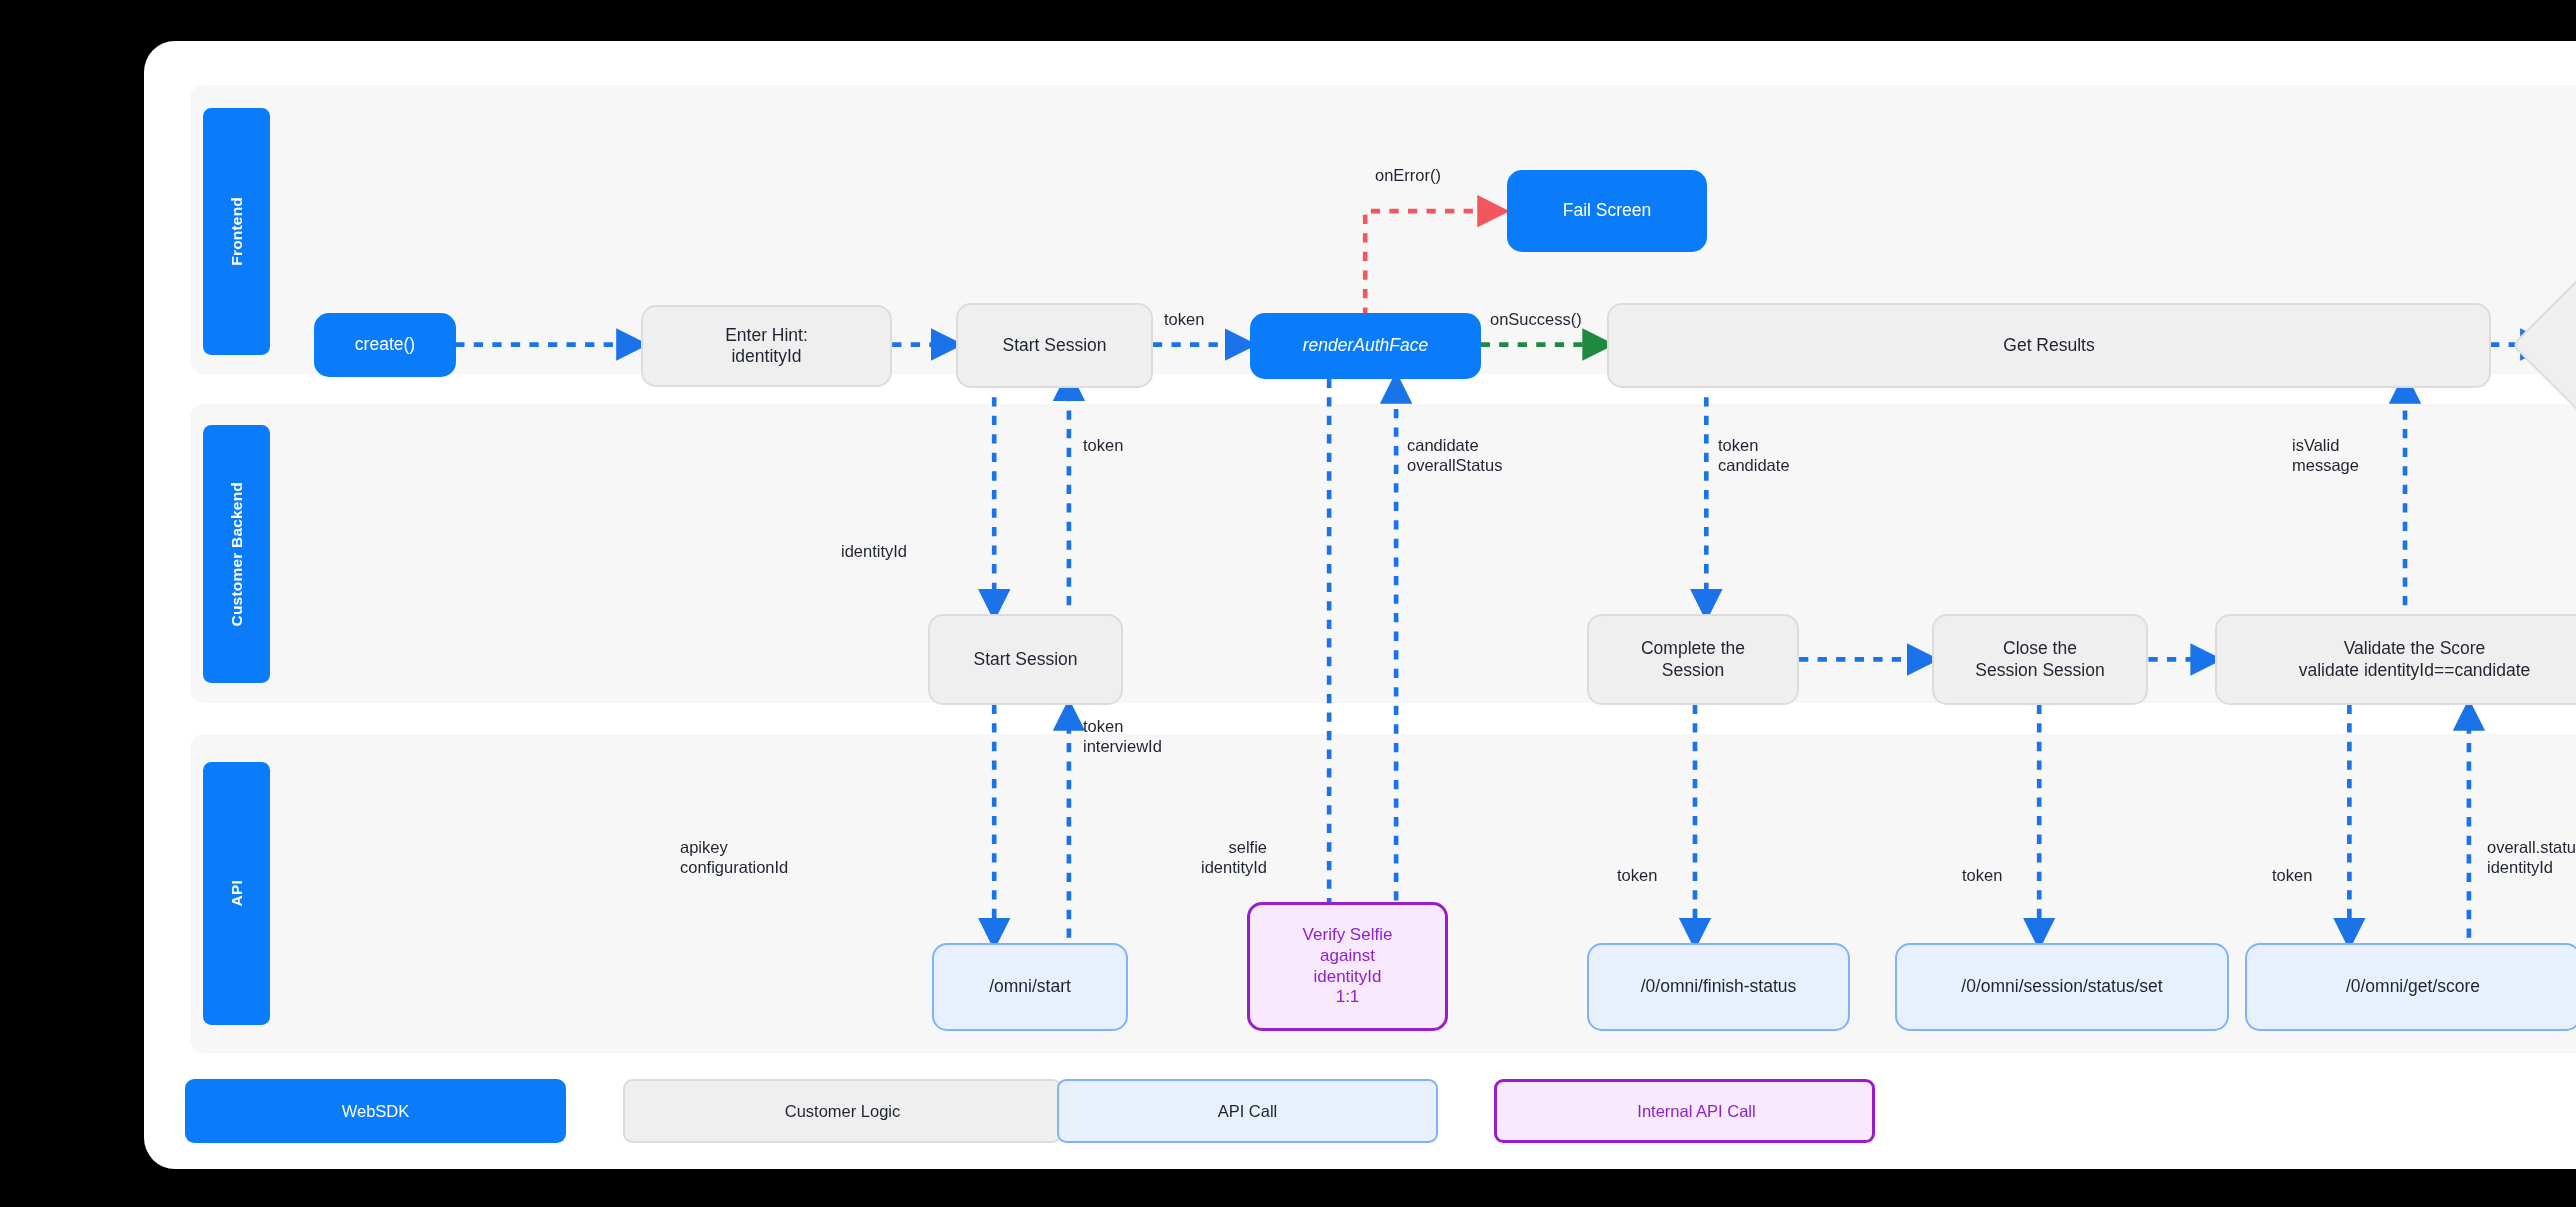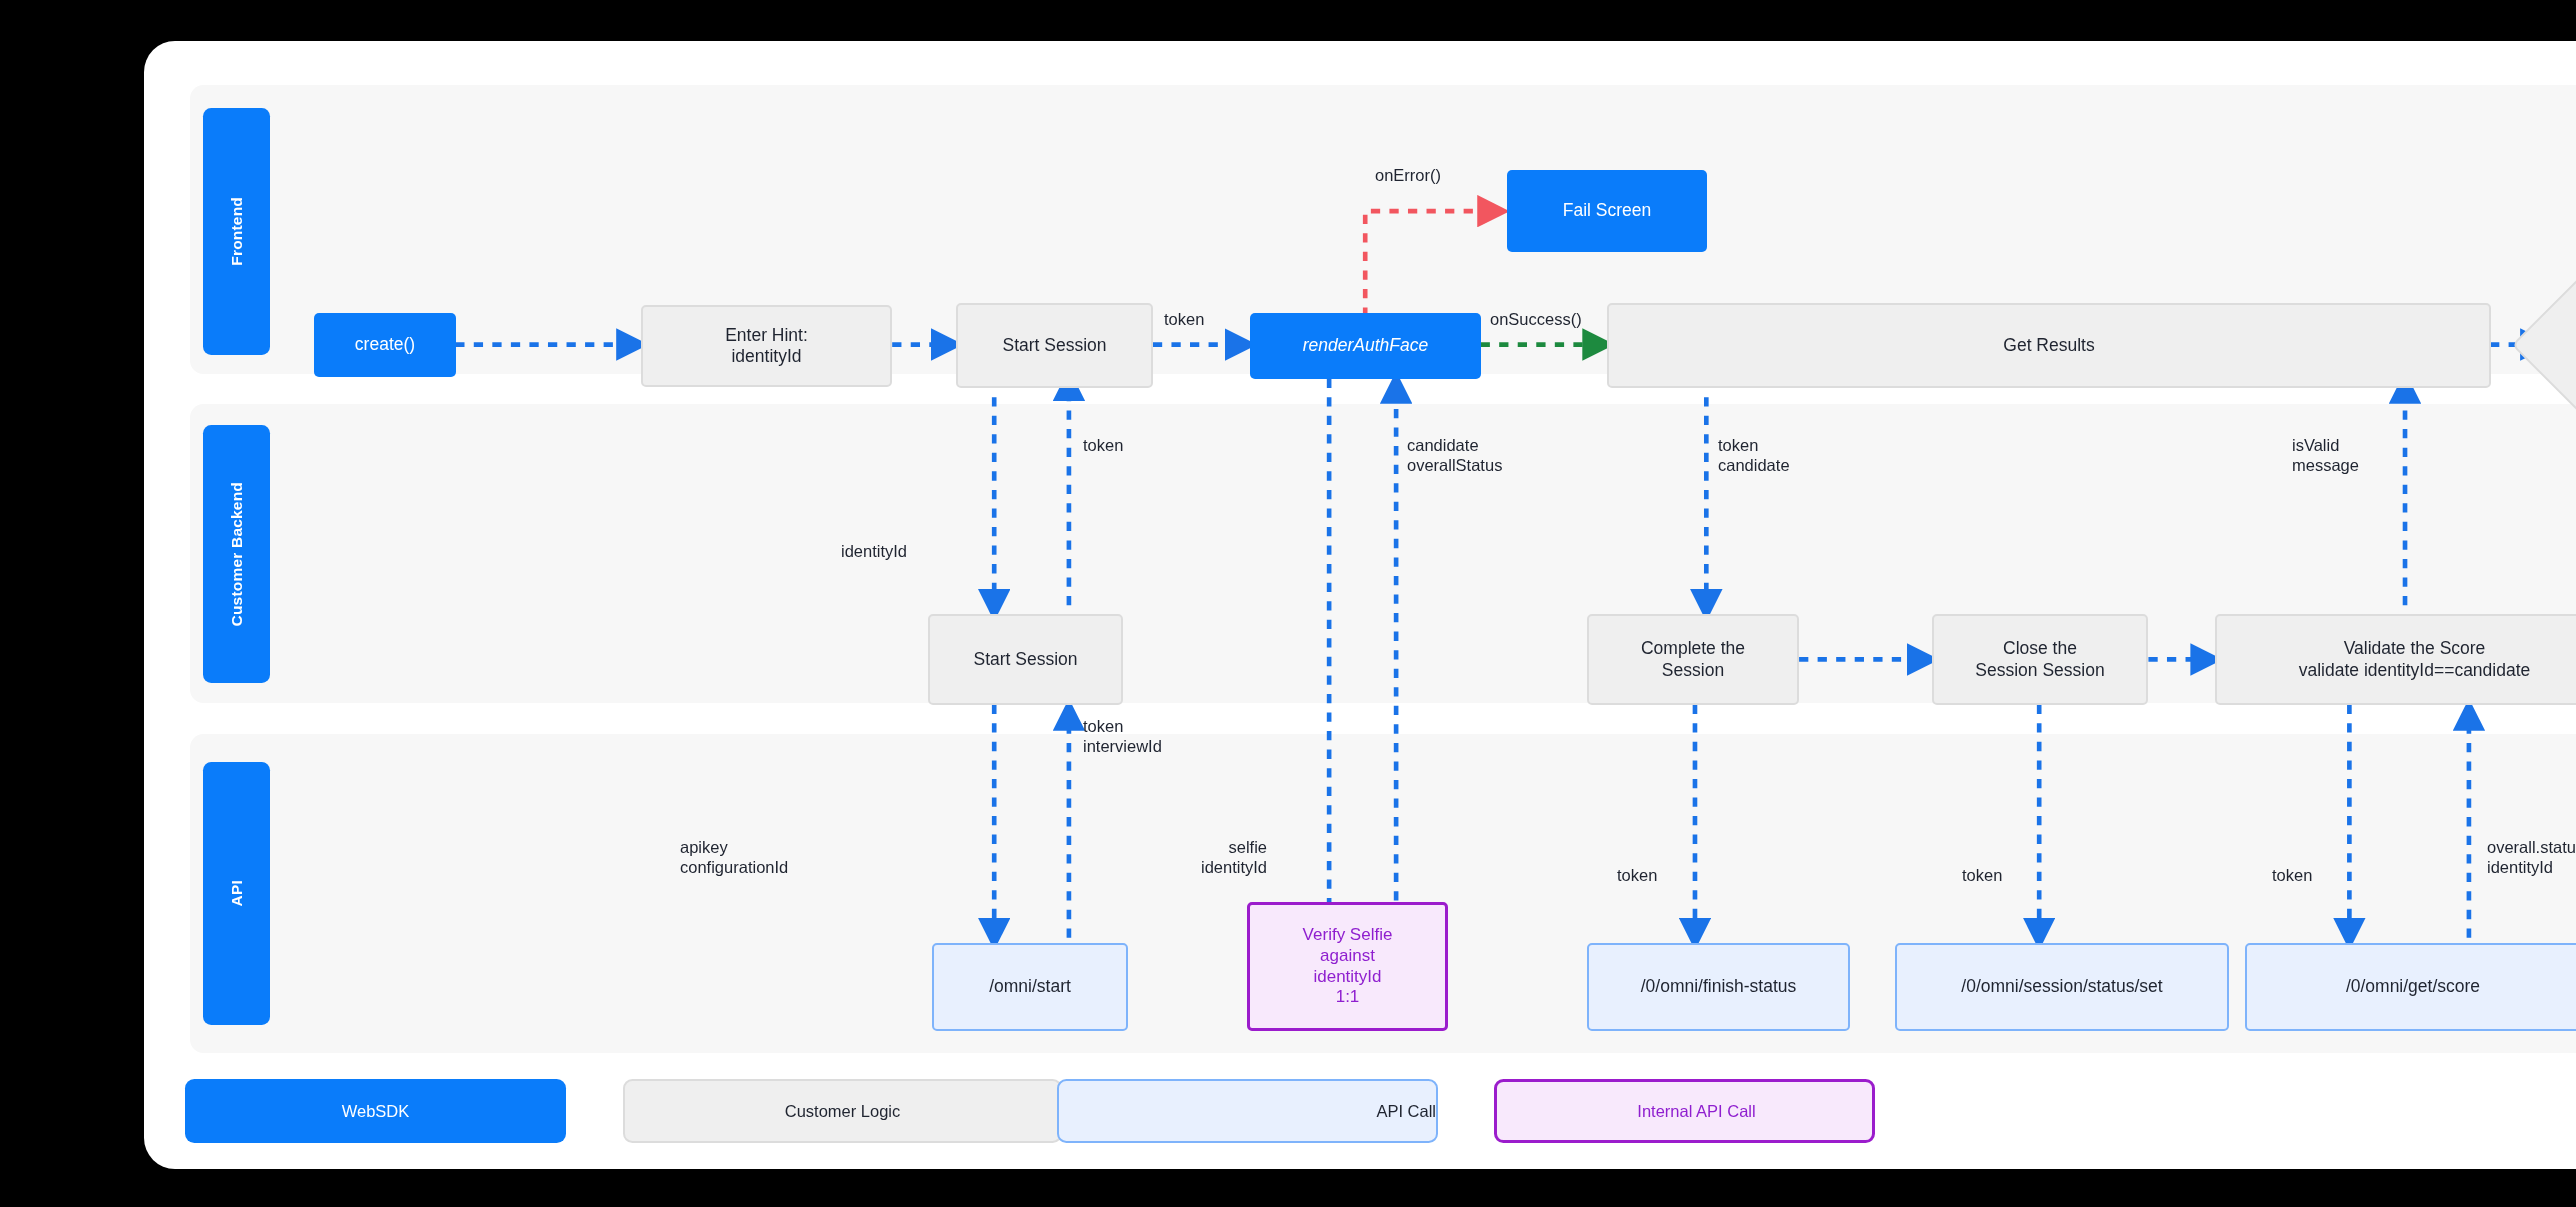--- a/index.html
+++ b/index.html
@@ -11,7 +11,7 @@
   .lane-tag span{color:#fff;font-weight:bold;font-size:15.5px;letter-spacing:0.2px;
     writing-mode:vertical-rl;transform:rotate(180deg);white-space:nowrap;}
   .node{position:absolute;box-sizing:border-box;display:flex;align-items:center;justify-content:center;
-        text-align:center;line-height:1.22;border-radius:5px;}
+        text-align:center;line-height:1.22;border-radius:15px;}
   .n-sdk{background:#0a7cfa;color:#fff;font-size:17.5px;}
   .n-logic{background:#efefef;border:2.1px solid #dcdcdc;color:#1f2430;font-size:17.5px;}
   .n-api{background:#e8f0fe;border:2.1px solid #7eb3fb;color:#1f2430;font-size:17.5px;}

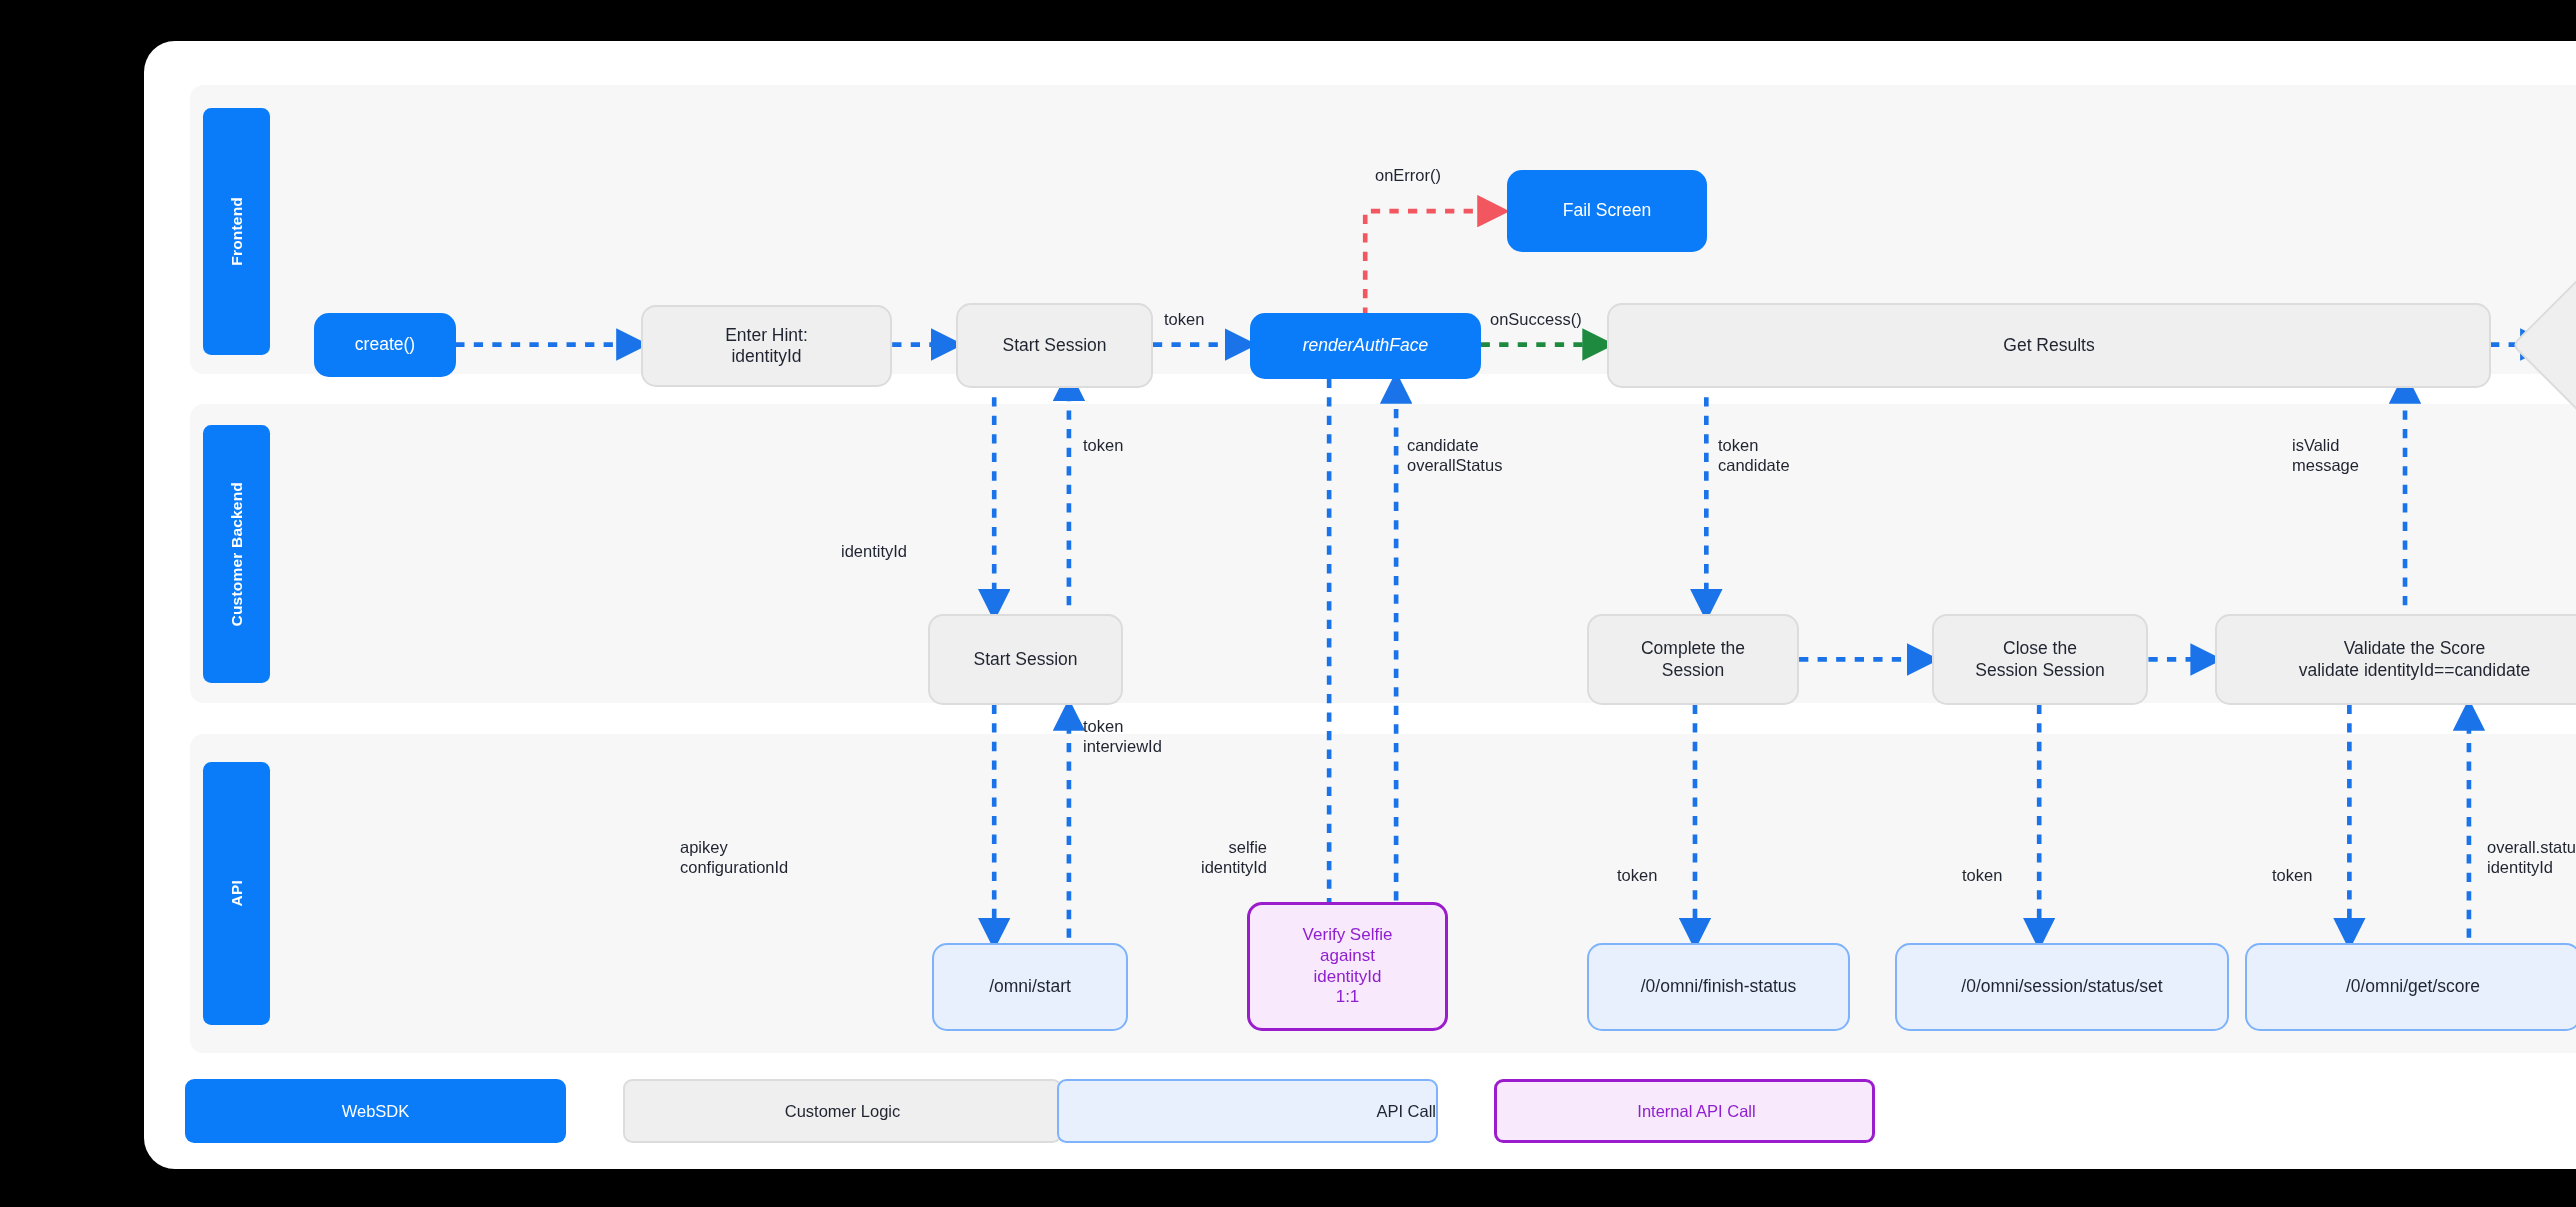--- a/index.html
+++ b/index.html
@@ -221,7 +221,7 @@
     <div class="legend-item l-logic" style="left:479px;top:1038px;width:439px;height:64px;">
       <span>Customer Logic</span>
     </div>
-    <div class="legend-item l-api" style="left:913px;top:1038px;width:381px;height:64px;justify-content:flex-end;">
+    <div class="legend-item l-api" style="left:913px;top:1038px;width:381px;height:64px;">
       <span>API Call</span>
     </div>
     <div class="legend-item l-int" style="left:1350px;top:1038px;width:381px;height:64px;">

